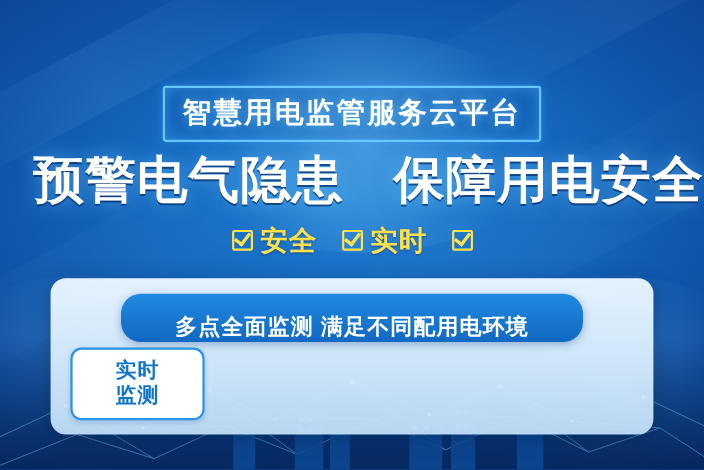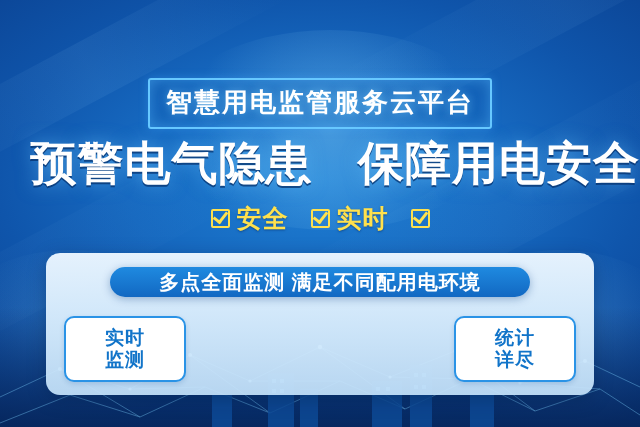--- a/index.html
+++ b/index.html
@@ -140,11 +140,11 @@
     transform: translateX(-50%);
     top: 14px;
     width: 420px;
-    height: 30px;
+    height: 44px;
     border-radius: 18px;
     background: linear-gradient(180deg, #1f8ae0 0%, #1268c2 100%);
     display: flex;
-    align-items: center;
+    align-items: flex-end;
     justify-content: center;
     box-shadow: 0 2px 8px rgba(10,60,130,0.35);
   }

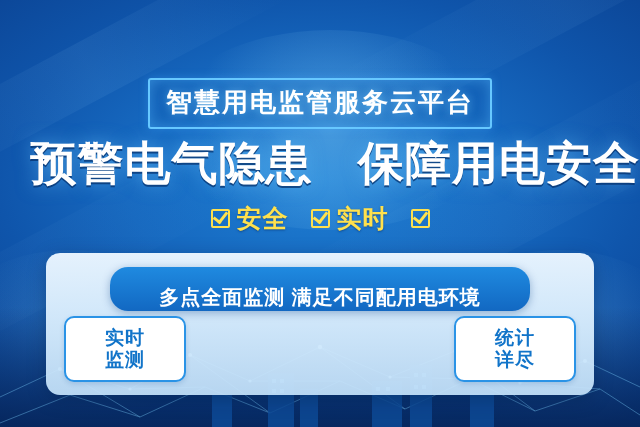--- a/index.html
+++ b/index.html
@@ -270,10 +270,6 @@
         <span>实时</span>
         <span>监测</span>
       </div>
-      <div class="chip">
-        <span>统计</span>
-        <span>详尽</span>
-      </div>
     </div>
   </div>
 

